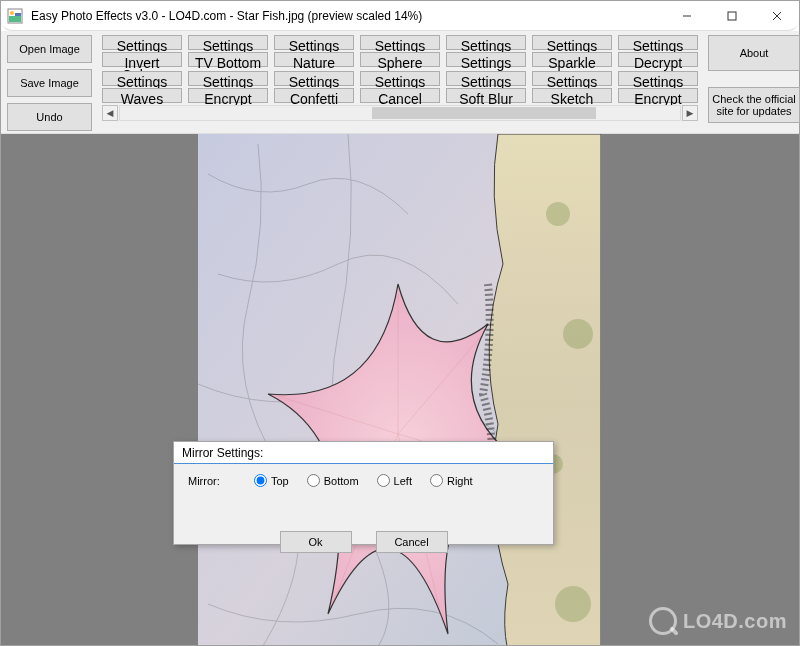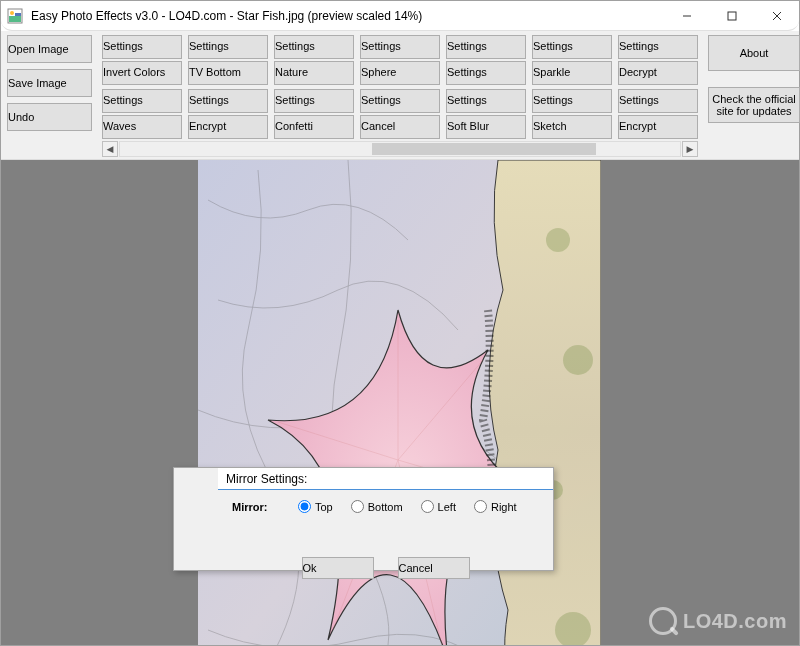--- a/index.html
+++ b/index.html
@@ -12,7 +12,7 @@
   .win-btn { width: 45px; height: 100%; display: flex; align-items: center; justify-content: center; color: #333; }
   .toolbar { background: #f0f0f0; padding: 4px 6px 2px 6px; display: flex; gap: 10px; border-bottom: 1px solid #ddd; }
   .file-col { display: flex; flex-direction: column; gap: 6px; }
-  .btn { background: #e1e1e1; border: 1px solid #adadad; padding: 4px 0; text-align: left; cursor: default; font-size: 11px; }
+  .btn { background: #e1e1e1; border: 1px solid #adadad; padding: 4px 0; text-align: center; cursor: default; font-size: 11px; }
   .btn.file { width: 85px; height: 28px; line-height: 18px; }
   .effects-wrap { flex: 1; display: flex; flex-direction: column; }
   .effects-row { display: flex; gap: 6px; }

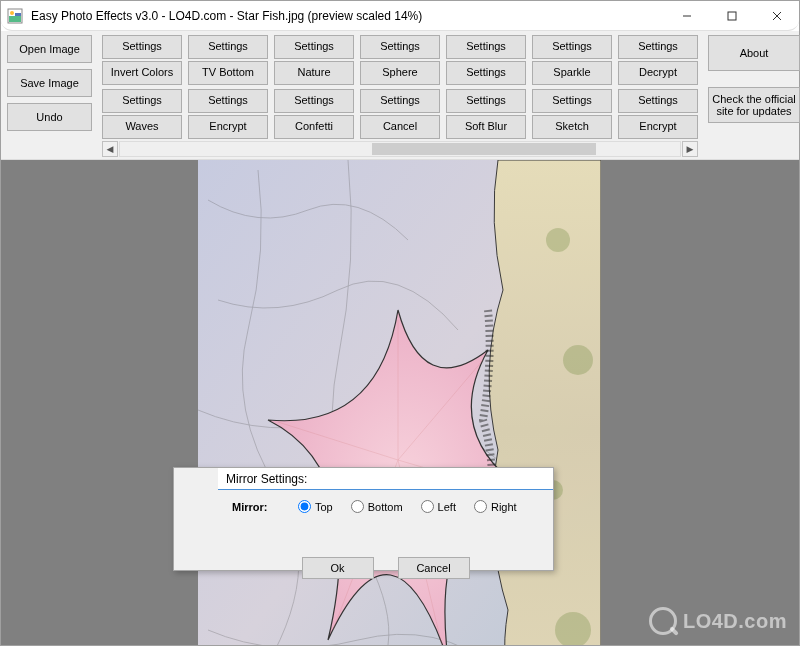--- a/index.html
+++ b/index.html
@@ -17,7 +17,7 @@
   .effects-wrap { flex: 1; display: flex; flex-direction: column; }
   .effects-row { display: flex; gap: 6px; }
   .eff-col { display: flex; flex-direction: column; gap: 2px; width: 80px; }
-  .btn.eff { width: 80px; height: 24px; line-height: 12px; font-size: 11px; }
+  .btn.eff { width: 80px; height: 15px; line-height: 12px; font-size: 14px; }
   .right-col { display: flex; flex-direction: column; gap: 16px; }
   .btn.right { width: 92px; height: 36px; display:flex; align-items:center; justify-content:center; text-align:center; line-height:12px; }
   .hscroll { display: flex; align-items: center; height: 16px; margin-top: 2px; }

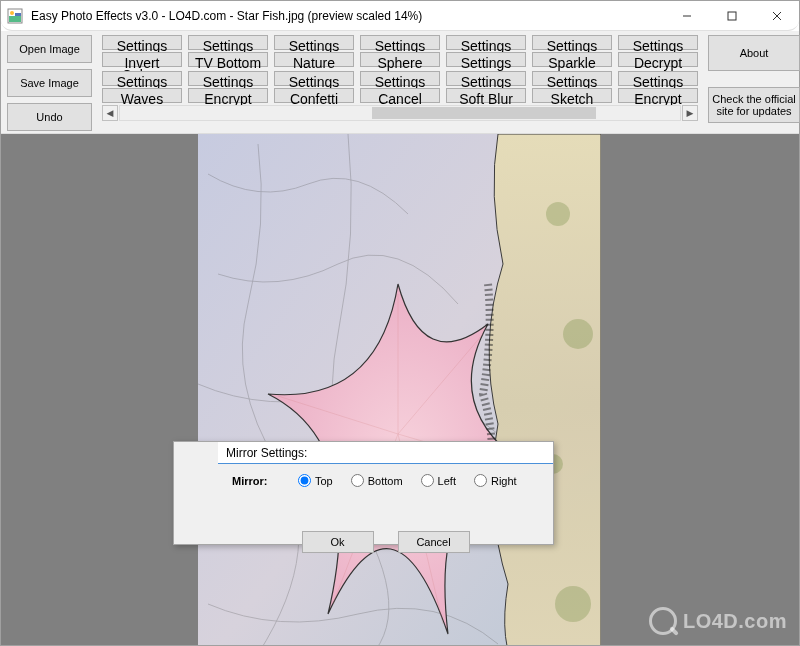--- a/index.html
+++ b/index.html
@@ -26,7 +26,7 @@
   .hs-thumb { position:absolute; left:45%; width:40%; top:1px; bottom:1px; background:#cdcdcd; }
   .canvas-area { flex:1; background:#808080; position:relative; overflow:hidden; }
   .photo { position:absolute; left:197px; top:0; width:403px; height:540px; }
-  .dialog { position:absolute; left:172px; top:307px; width:381px; height:104px; background:#f0f0f0; border:1px solid #a6a6a6; box-shadow: 2px 2px 6px rgba(0,0,0,0.25); padding-left: 44px; }
+  .dialog { position:absolute; left:172px; top:307px; width:381px; height:104px; background:#f0f0f0; border:1px solid #a6a6a6; box-shadow: 2px 2px 6px rgba(0,0,0,0.25); }
   .dlg-title { background:#fff; border-bottom:1px solid #4a90d9; height:22px; display:flex; align-items:center; padding:0 8px; font-size:12px; }
   .dlg-body { padding: 10px 14px 8px 14px; }
   .dlg-row { display:flex; align-items:center; gap:18px; margin-bottom:12px; }

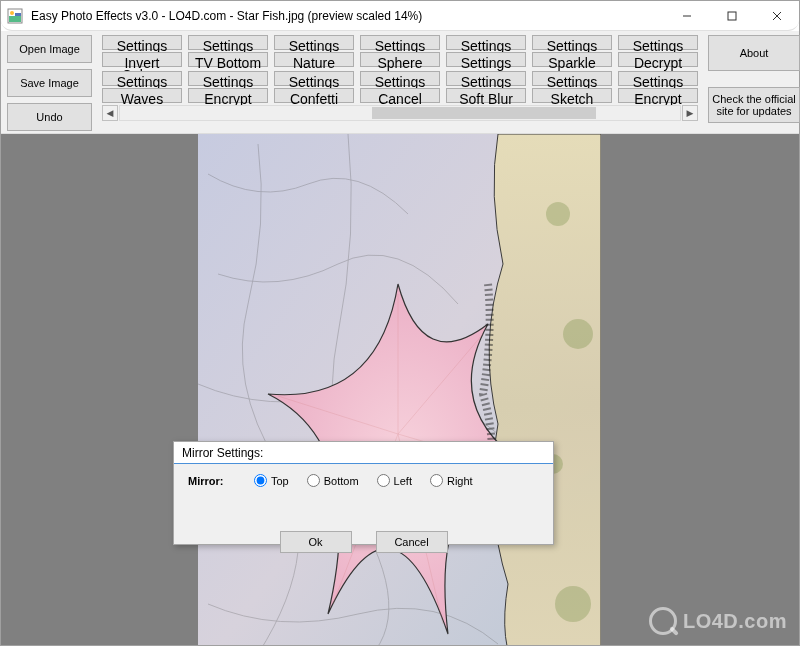--- a/index.html
+++ b/index.html
@@ -30,7 +30,7 @@
   .dlg-title { background:#fff; border-bottom:1px solid #4a90d9; height:22px; display:flex; align-items:center; padding:0 8px; font-size:12px; }
   .dlg-body { padding: 10px 14px 8px 14px; }
   .dlg-row { display:flex; align-items:center; gap:18px; margin-bottom:12px; }
-  .dlg-label { width:48px;font-weight:bold; }
+  .dlg-label { width:48px; }
   .radio-opt { display:flex; align-items:center; gap:4px; }
   .radio-opt input { margin:0; }
   .dlg-btns { display:flex; justify-content:center; gap:24px; }

